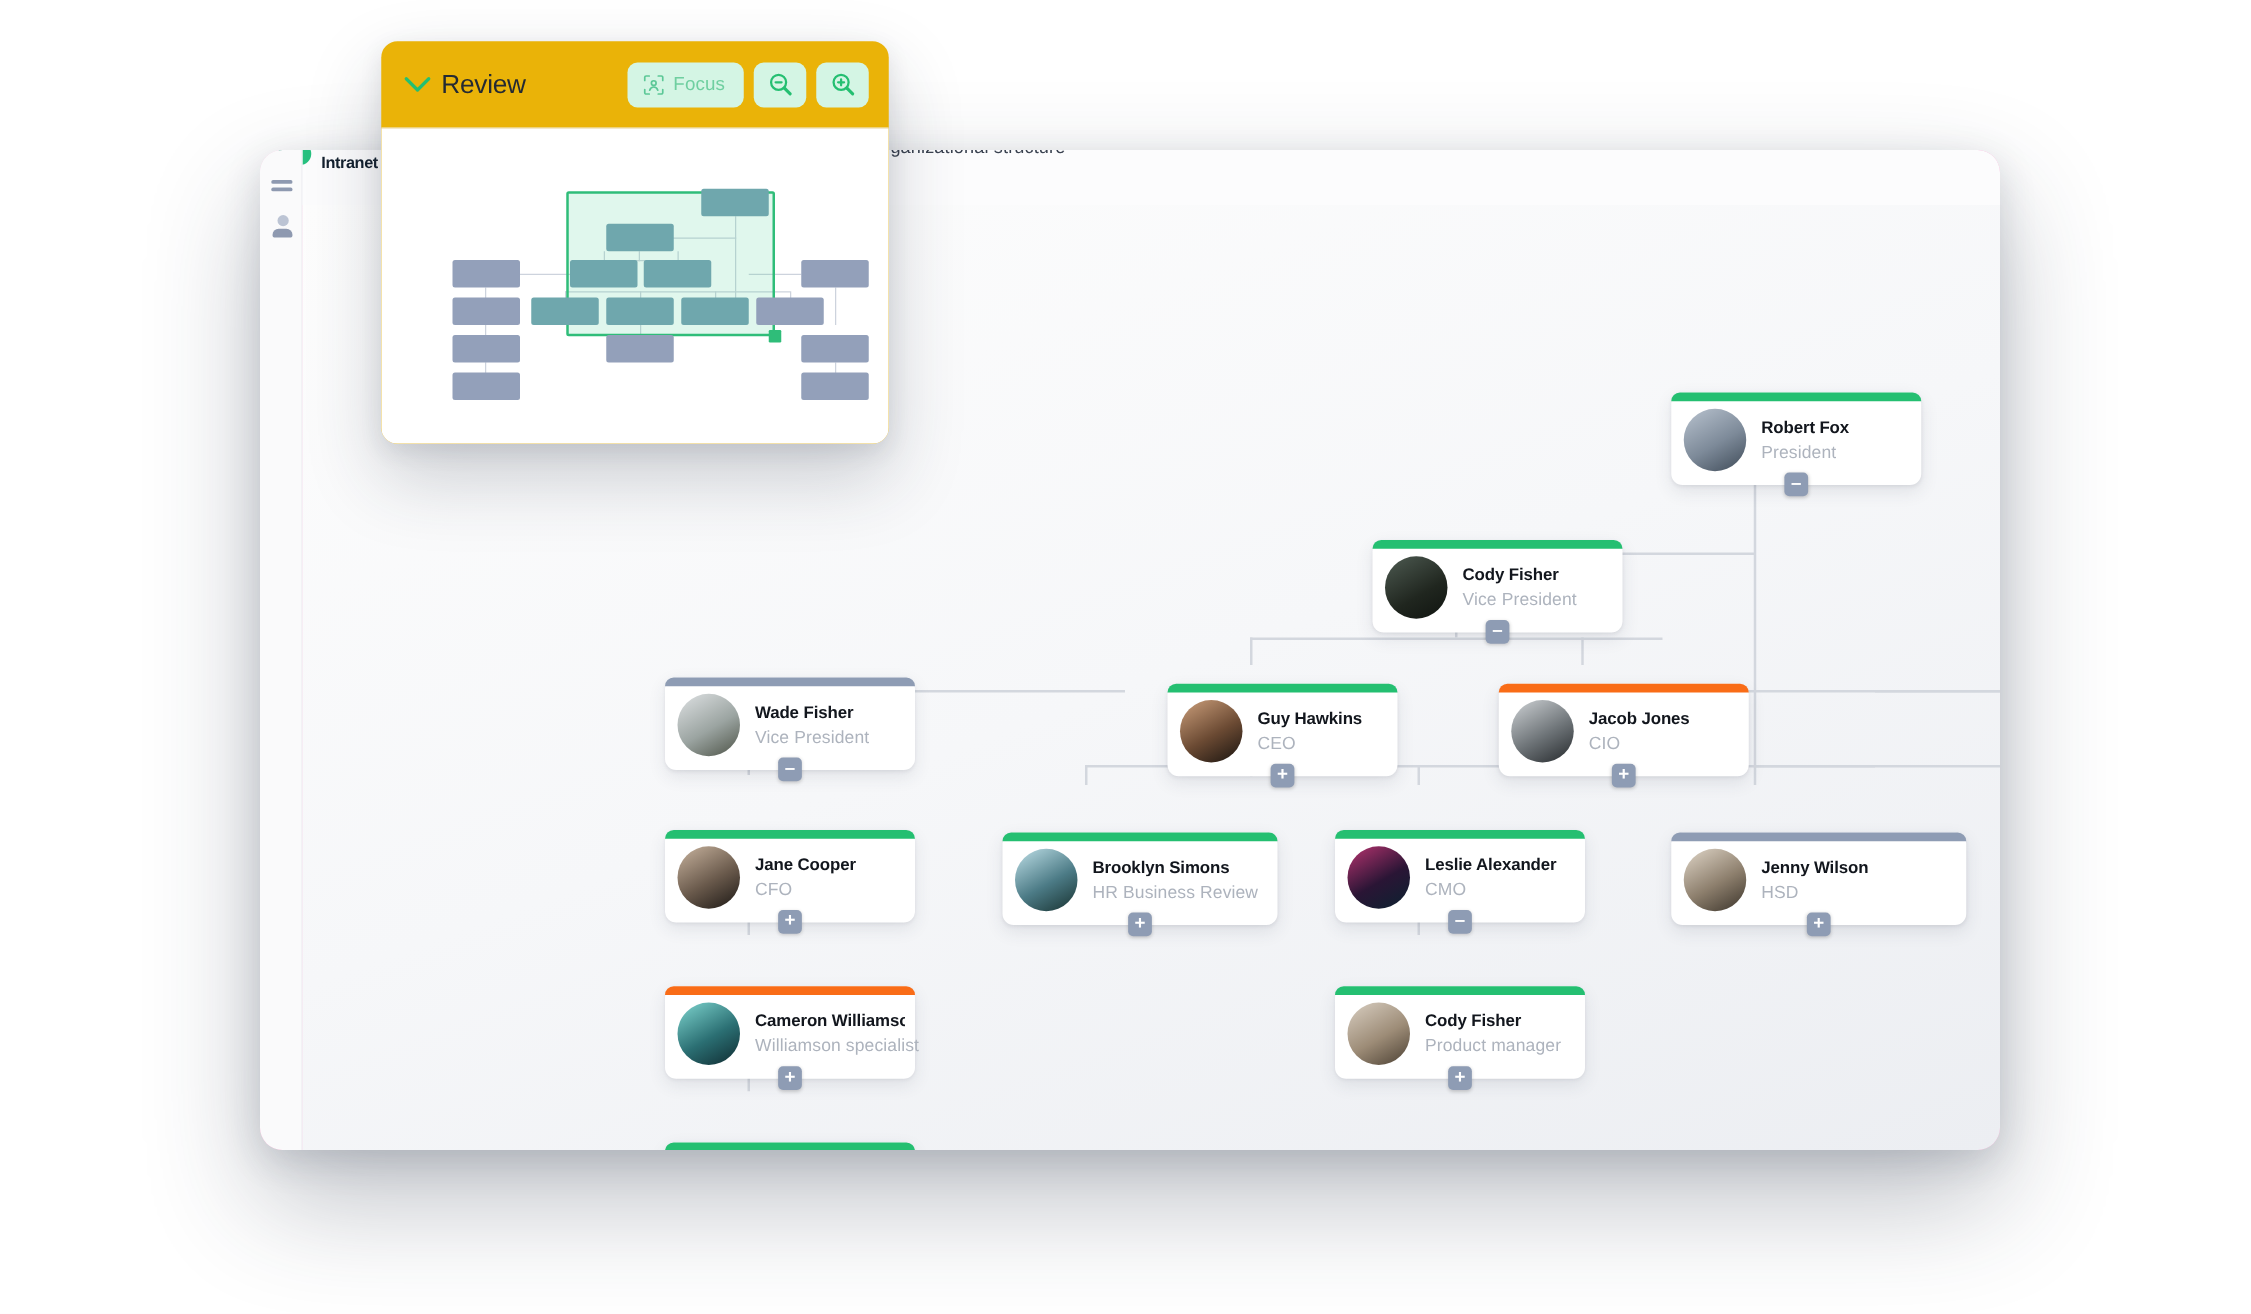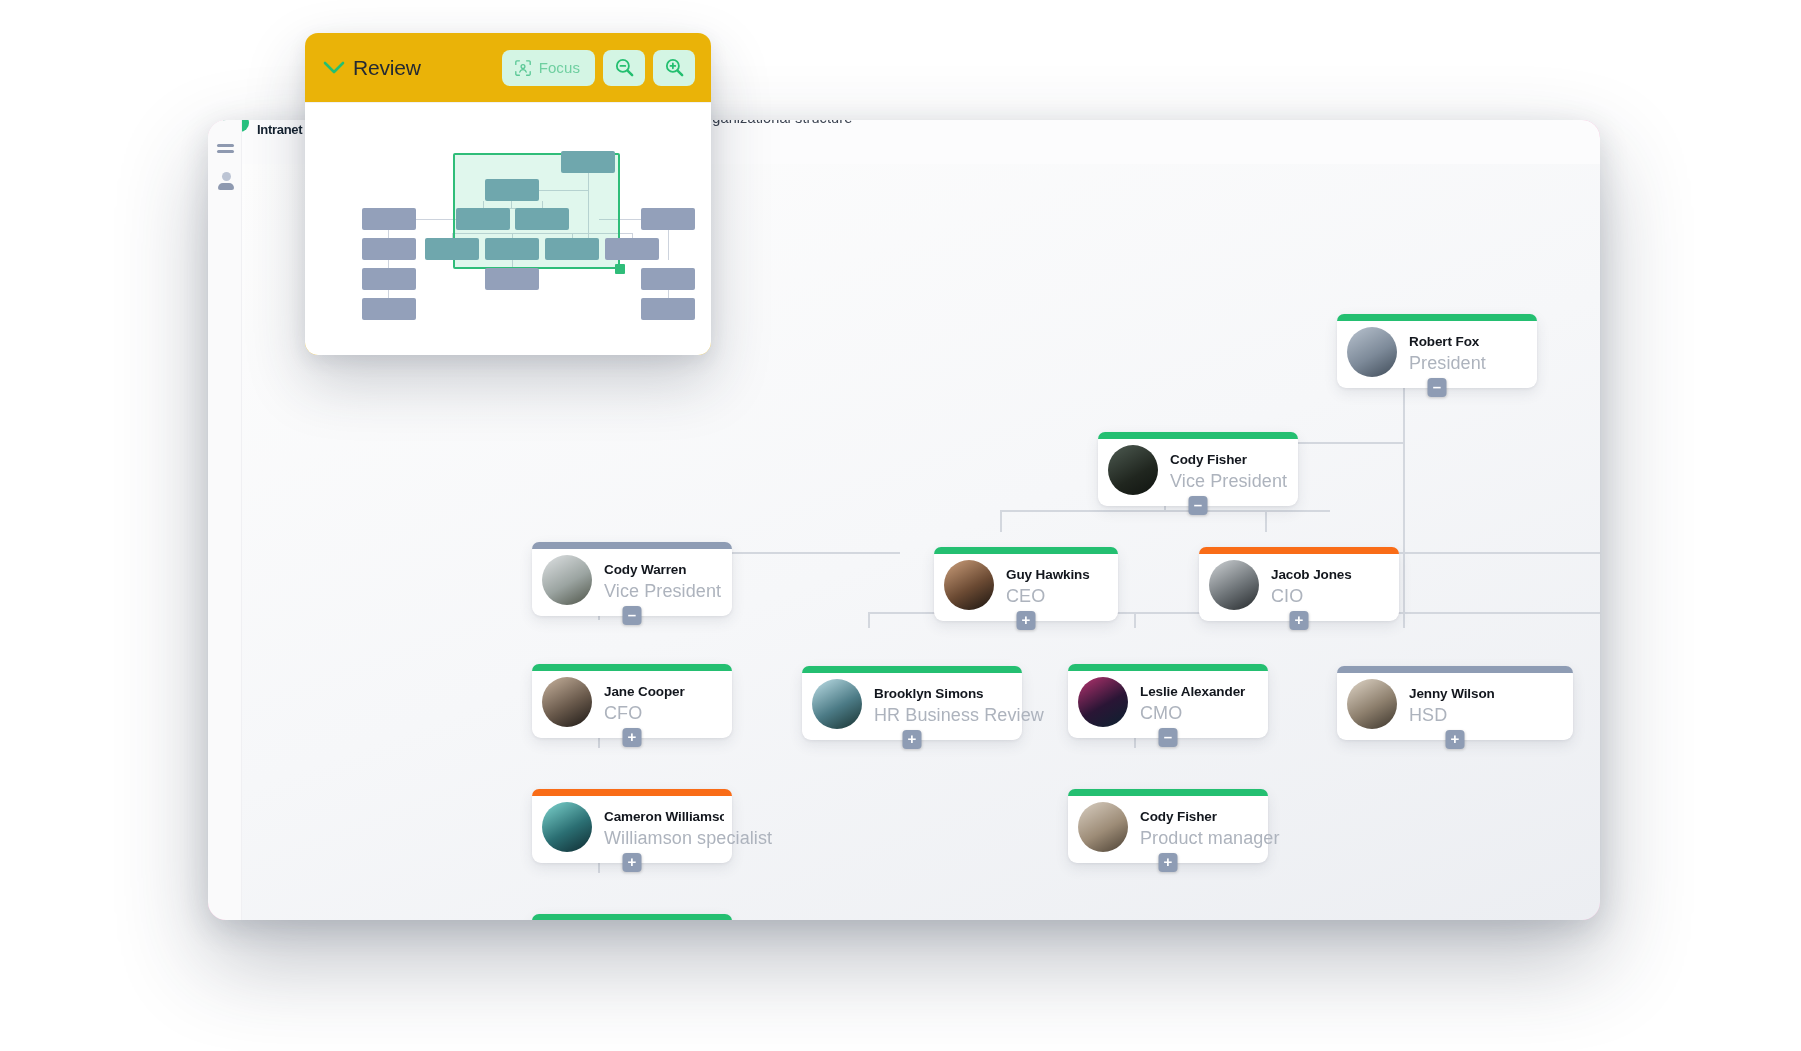--- a/index.html
+++ b/index.html
@@ -107,7 +107,7 @@
     white-space:nowrap; overflow:hidden; text-overflow:clip;
   }
   .node .rl {
-    font-size:18px; color:#adb3bd; margin-top:4px; letter-spacing:.1px;
+    font-size:14px; color:#adb3bd; margin-top:4px; letter-spacing:.1px;
     white-space:nowrap;
   }
   .toggle {

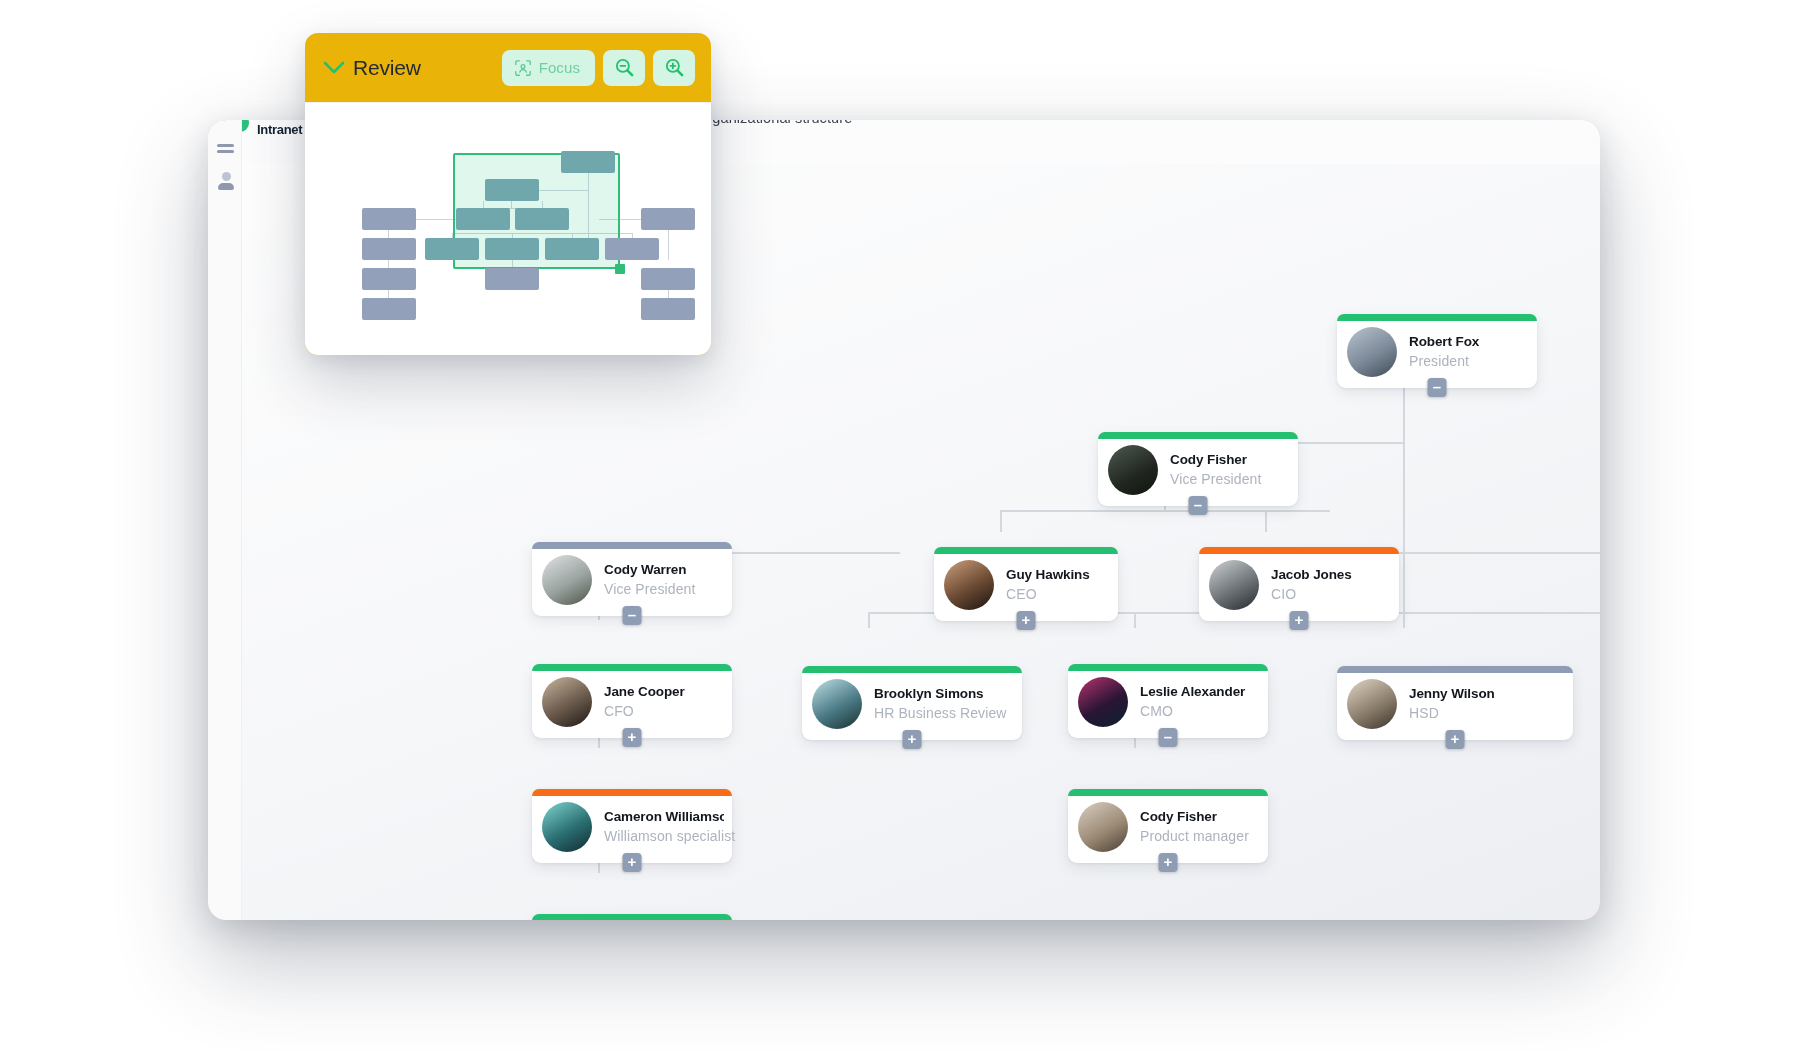--- a/index.html
+++ b/index.html
@@ -256,7 +256,7 @@
             <div class="bar" style="background: rgb(142, 156, 180);"></div>
             <div class="avatar" style="background: linear-gradient(150deg, rgb(223, 226, 228), rgb(155, 164, 161) 55%, rgb(76, 82, 70));"></div>
             <div class="meta">
-              <div class="nm">Cody Warren</div>
+              <div class="nm">Wade Fisher</div>
               <div class="rl">Vice President</div>
             </div>
             <div class="toggle">

